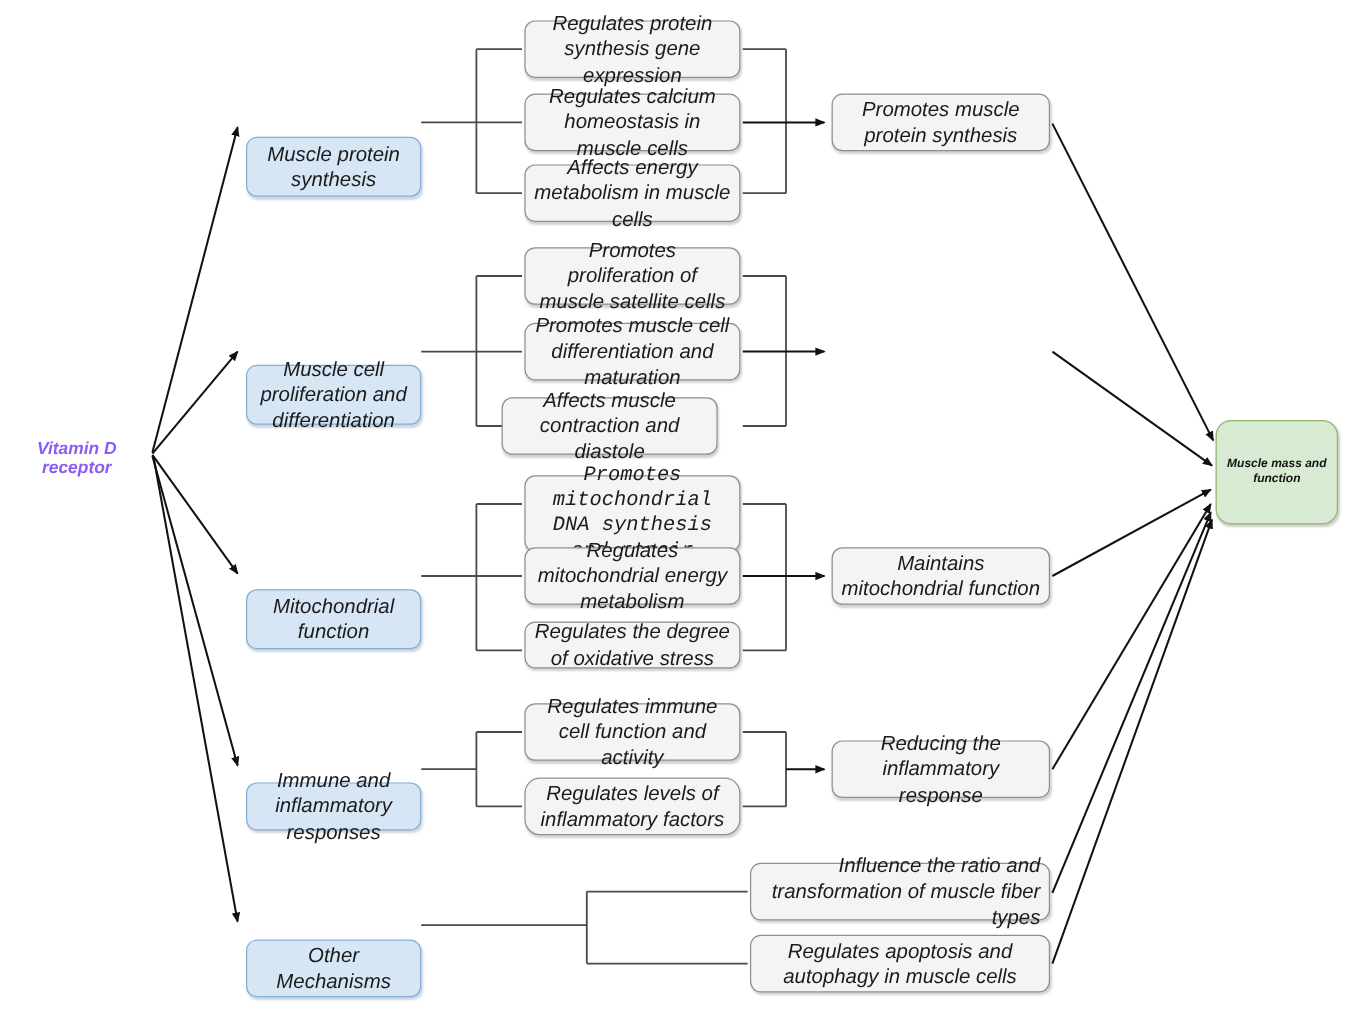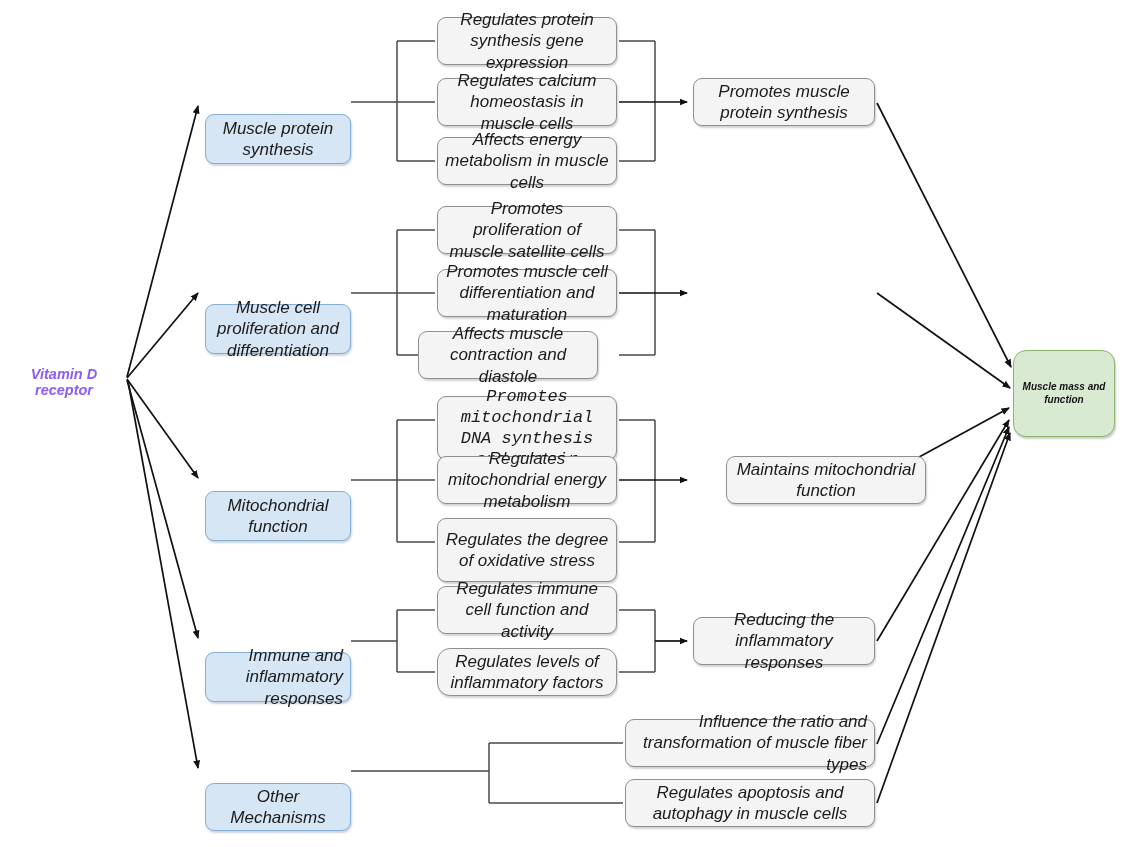--- a/index.html
+++ b/index.html
@@ -115,7 +115,7 @@
   <div class="node mech" style="left:625px; top:779px; width:250px; height:48px;">Regulates apoptosis and autophagy in muscle cells</div>
 
   <div class="node mech" style="left:693px; top:78px;  width:182px; height:48px;">Promotes muscle protein synthesis</div>
-  <div class="node mech" style="left:726px; top:456px; width:200px; height:48px;">Maintains mitochondrial function</div>
+  <div class="node mech" style="left:693px; top:456px; width:182px; height:48px;">Maintains mitochondrial function</div>
   <div class="node mech" style="left:693px; top:617px; width:182px; height:48px;">Reducing the inflammatory responses</div>
 
   <div class="node sinkbox" style="left:1013px; top:350px; width:102px; height:87px;">Muscle mass and function</div>

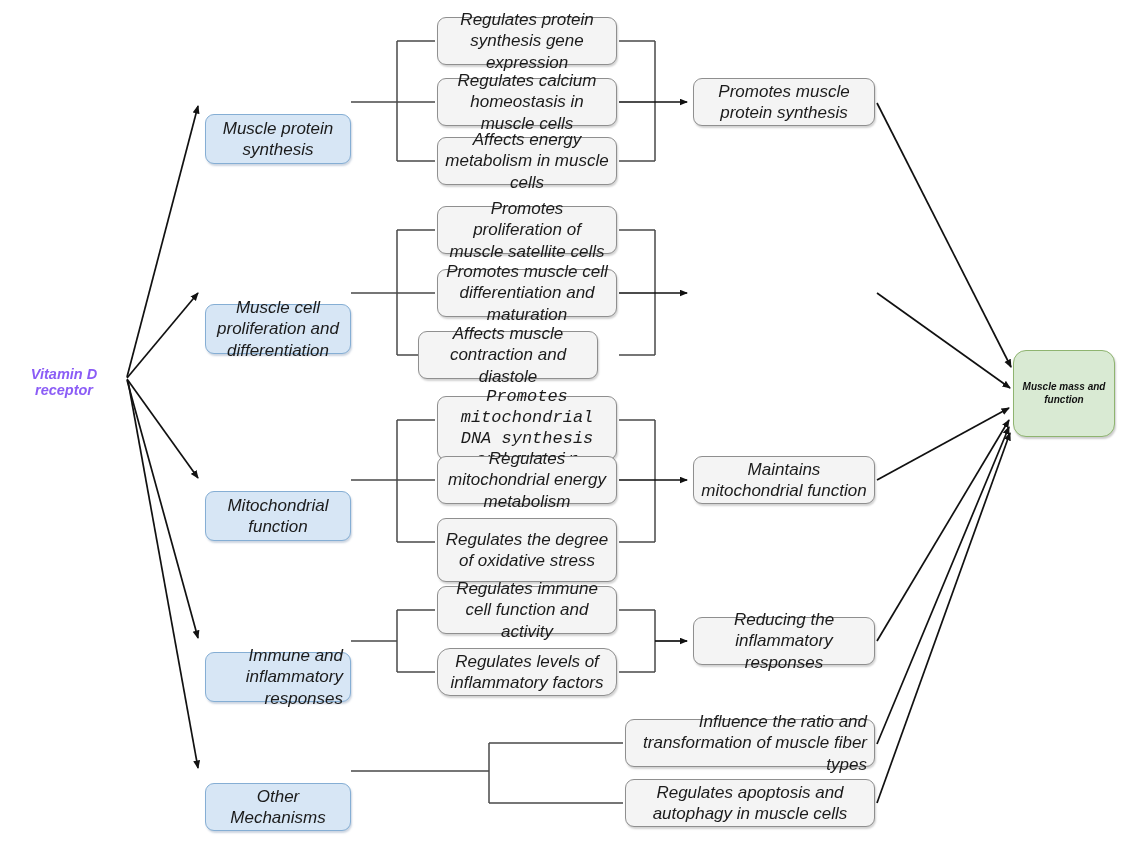--- a/index.html
+++ b/index.html
@@ -106,7 +106,7 @@
 
   <div class="node mech" style="left:437px; top:396px; width:180px; height:64px;font-family:Liberation Mono, monospace;">Promotes mitochondrial DNA synthesis and repair</div>
   <div class="node mech" style="left:437px; top:456px; width:180px; height:48px;">Regulates mitochondrial energy metabolism</div>
-  <div class="node mech" style="left:437px; top:518px; width:180px; height:64px;">Regulates the degree of oxidative stress</div>
+  <div class="node mech" style="left:437px; top:518px; width:180px; height:39px;">Regulates the degree of oxidative stress</div>
 
   <div class="node mech" style="left:437px; top:586px; width:180px; height:48px;">Regulates immune cell function and activity</div>
   <div class="node mech" style="left:437px; top:648px; width:180px; height:48px;border-radius:13px;">Regulates levels of inflammatory factors</div>

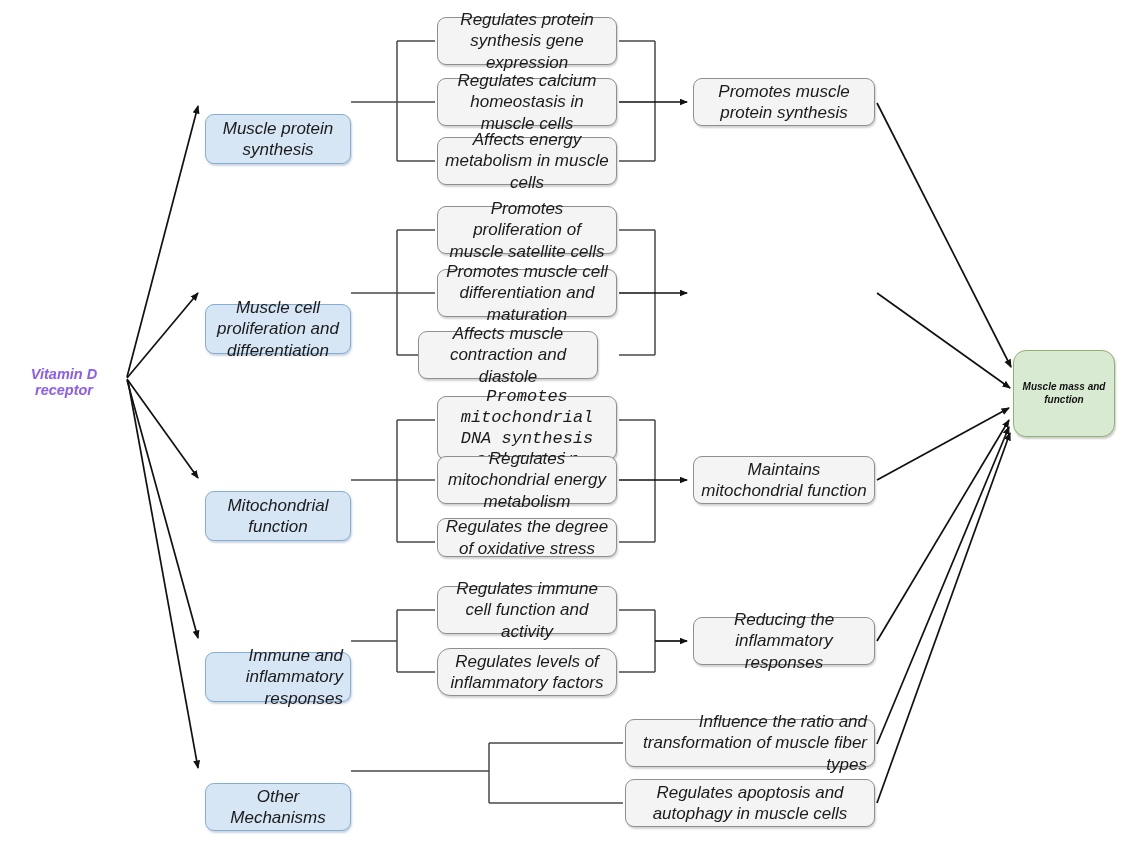--- a/index.html
+++ b/index.html
@@ -116,7 +116,7 @@
 
   <div class="node mech" style="left:693px; top:78px;  width:182px; height:48px;">Promotes muscle protein synthesis</div>
   <div class="node mech" style="left:693px; top:456px; width:182px; height:48px;">Maintains mitochondrial function</div>
-  <div class="node mech" style="left:693px; top:617px; width:182px; height:48px;">Reducing the inflammatory responses</div>
+  <div class="node mech" style="left:693px; top:617px; width:182px; height:48px;">Reducing the inflammatory response</div>
 
   <div class="node sinkbox" style="left:1013px; top:350px; width:102px; height:87px;">Muscle mass and function</div>
 

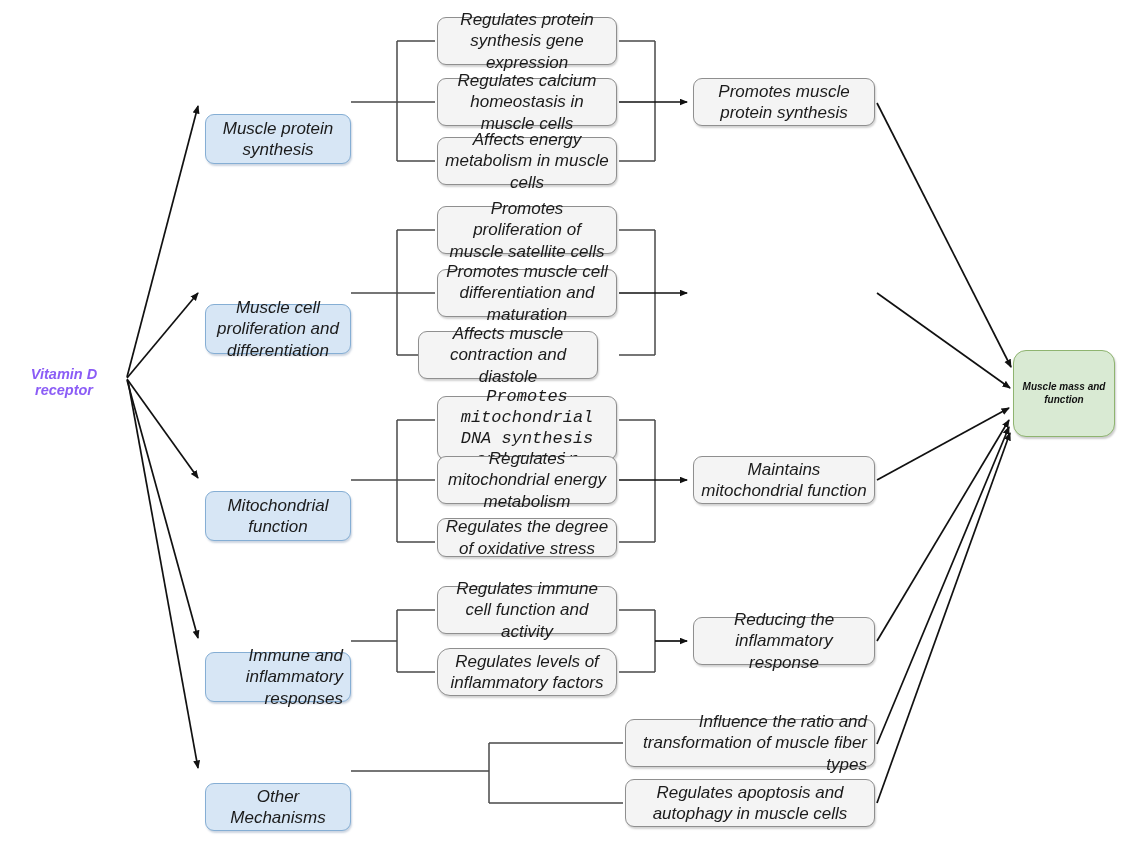--- a/index.html
+++ b/index.html
@@ -93,7 +93,7 @@
   <div class="node cat" style="left:205px; top:78px;  width:146px; height:50px;">Muscle protein synthesis</div>
   <div class="node cat" style="left:205px; top:268px; width:146px; height:50px;">Muscle cell proliferation and differentiation</div>
   <div class="node cat" style="left:205px; top:455px; width:146px; height:50px;">Mitochondrial function</div>
-  <div class="node cat" style="left:205px; top:616px; width:146px; height:50px;text-align:right;">Immune and inflammatory responses</div>
+  <div class="node cat" style="left:205px; top:616px; width:146px; height:40px;">Immune and inflammatory responses</div>
   <div class="node cat" style="left:205px; top:747px; width:146px; height:48px;">Other Mechanisms</div>
 
   <div class="node mech" style="left:437px; top:17px;  width:180px; height:48px;">Regulates protein synthesis gene expression</div>

